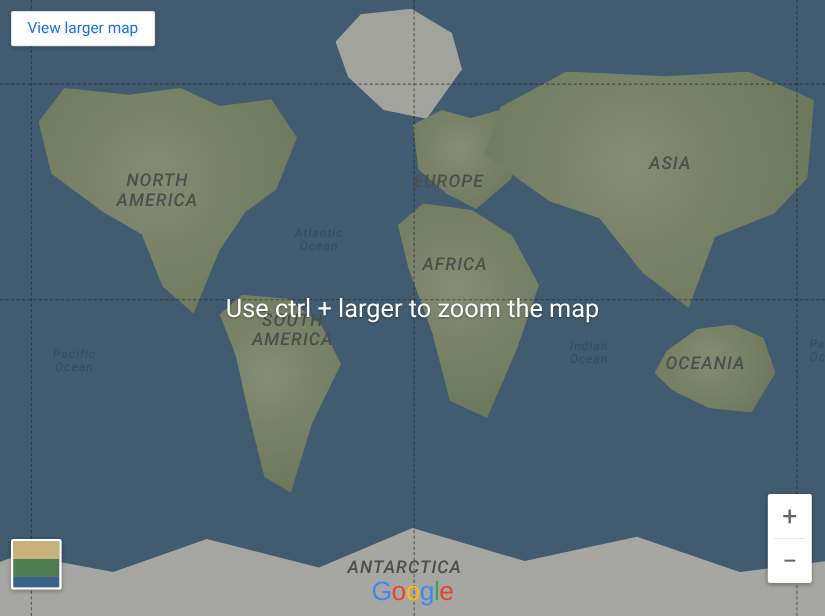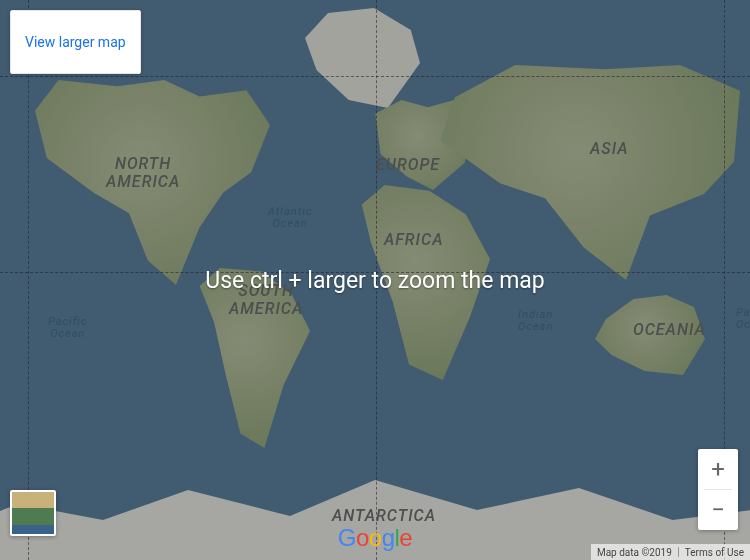--- a/index.html
+++ b/index.html
@@ -74,7 +74,7 @@
   .view-larger {
     position: absolute; top: 10px; left: 10px;
     background: #fff; border: 1px solid #e6e6e6; border-radius: 2px;
-    padding: 24px 14px;
+    padding: 8px 14px;
     color: #1a73e8; font-size: 14px; line-height:1;
     box-shadow: 0 1px 4px rgba(0,0,0,0.2);
     cursor: pointer;

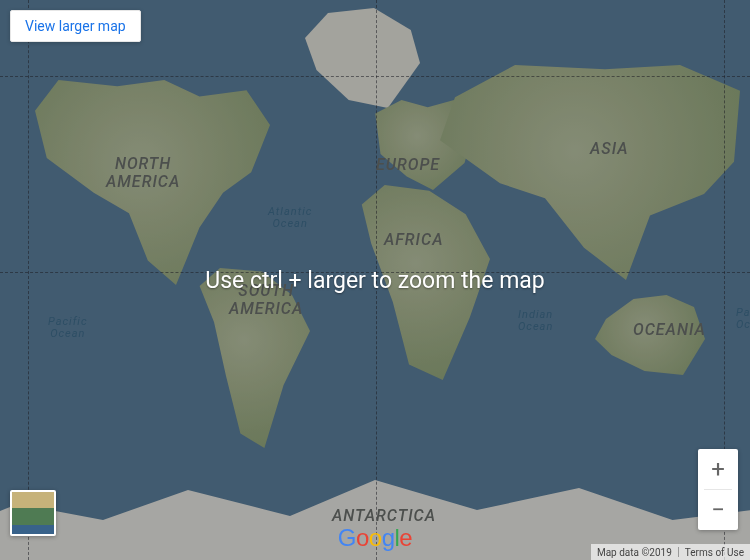--- a/index.html
+++ b/index.html
@@ -151,7 +151,7 @@
   <div class="lbl continent" style="top:155px; left:376px">EUROPE</div>
   <div class="lbl continent" style="top:230px; left:384px">AFRICA</div>
   <div class="lbl continent" style="top:139px; left:590px">ASIA</div>
-  <div class="lbl continent" style="top:320px; left:633px">OCEANIA</div>
+  <div class="lbl continent" style="top:320px; left:605px">OCEANIA</div>
   <div class="lbl continent" style="top:506px; left:332px">ANTARCTICA</div>
 
   <div class="lbl ocean" style="top:206px; left:268px; line-height:1.1">Atlantic<br>Ocean</div>

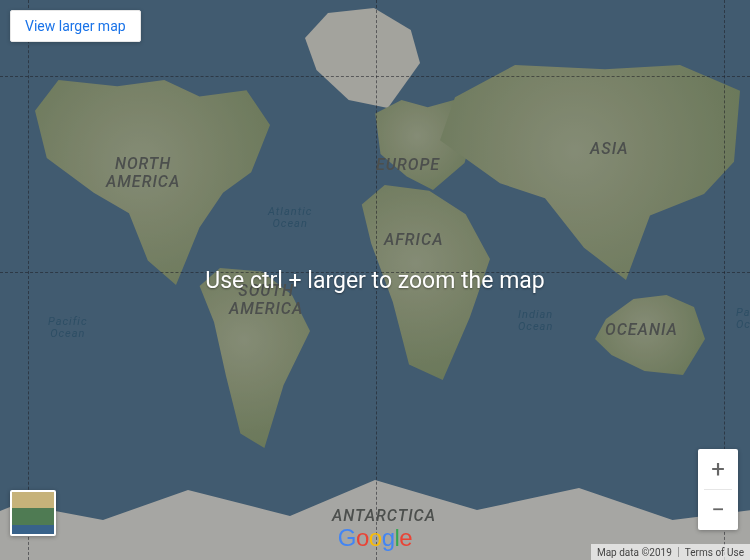--- a/index.html
+++ b/index.html
@@ -152,7 +152,7 @@
   <div class="lbl continent" style="top:230px; left:384px">AFRICA</div>
   <div class="lbl continent" style="top:139px; left:590px">ASIA</div>
   <div class="lbl continent" style="top:320px; left:605px">OCEANIA</div>
-  <div class="lbl continent" style="top:506px; left:332px">ANTARCTICA</div>
+  <div class="lbl continent" style="top:506px; left:316px">ANTARCTICA</div>
 
   <div class="lbl ocean" style="top:206px; left:268px; line-height:1.1">Atlantic<br>Ocean</div>
   <div class="lbl ocean" style="top:316px; left:48px; line-height:1.1">Pacific<br>Ocean</div>

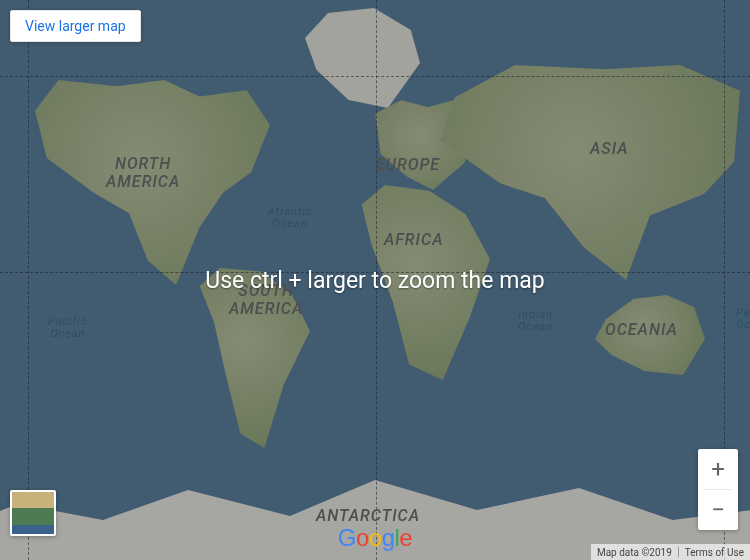--- a/index.html
+++ b/index.html
@@ -182,11 +182,6 @@
     <span>G</span><span>o</span><span>o</span><span>g</span><span>l</span><span>e</span>
   </div>
 
-  <div class="footer">
-    <div class="cell">Map data ©2019</div>
-    <div class="sep"></div>
-    <a class="cell" href="#">Terms of Use</a>
-  </div>
 
 </div>
 

